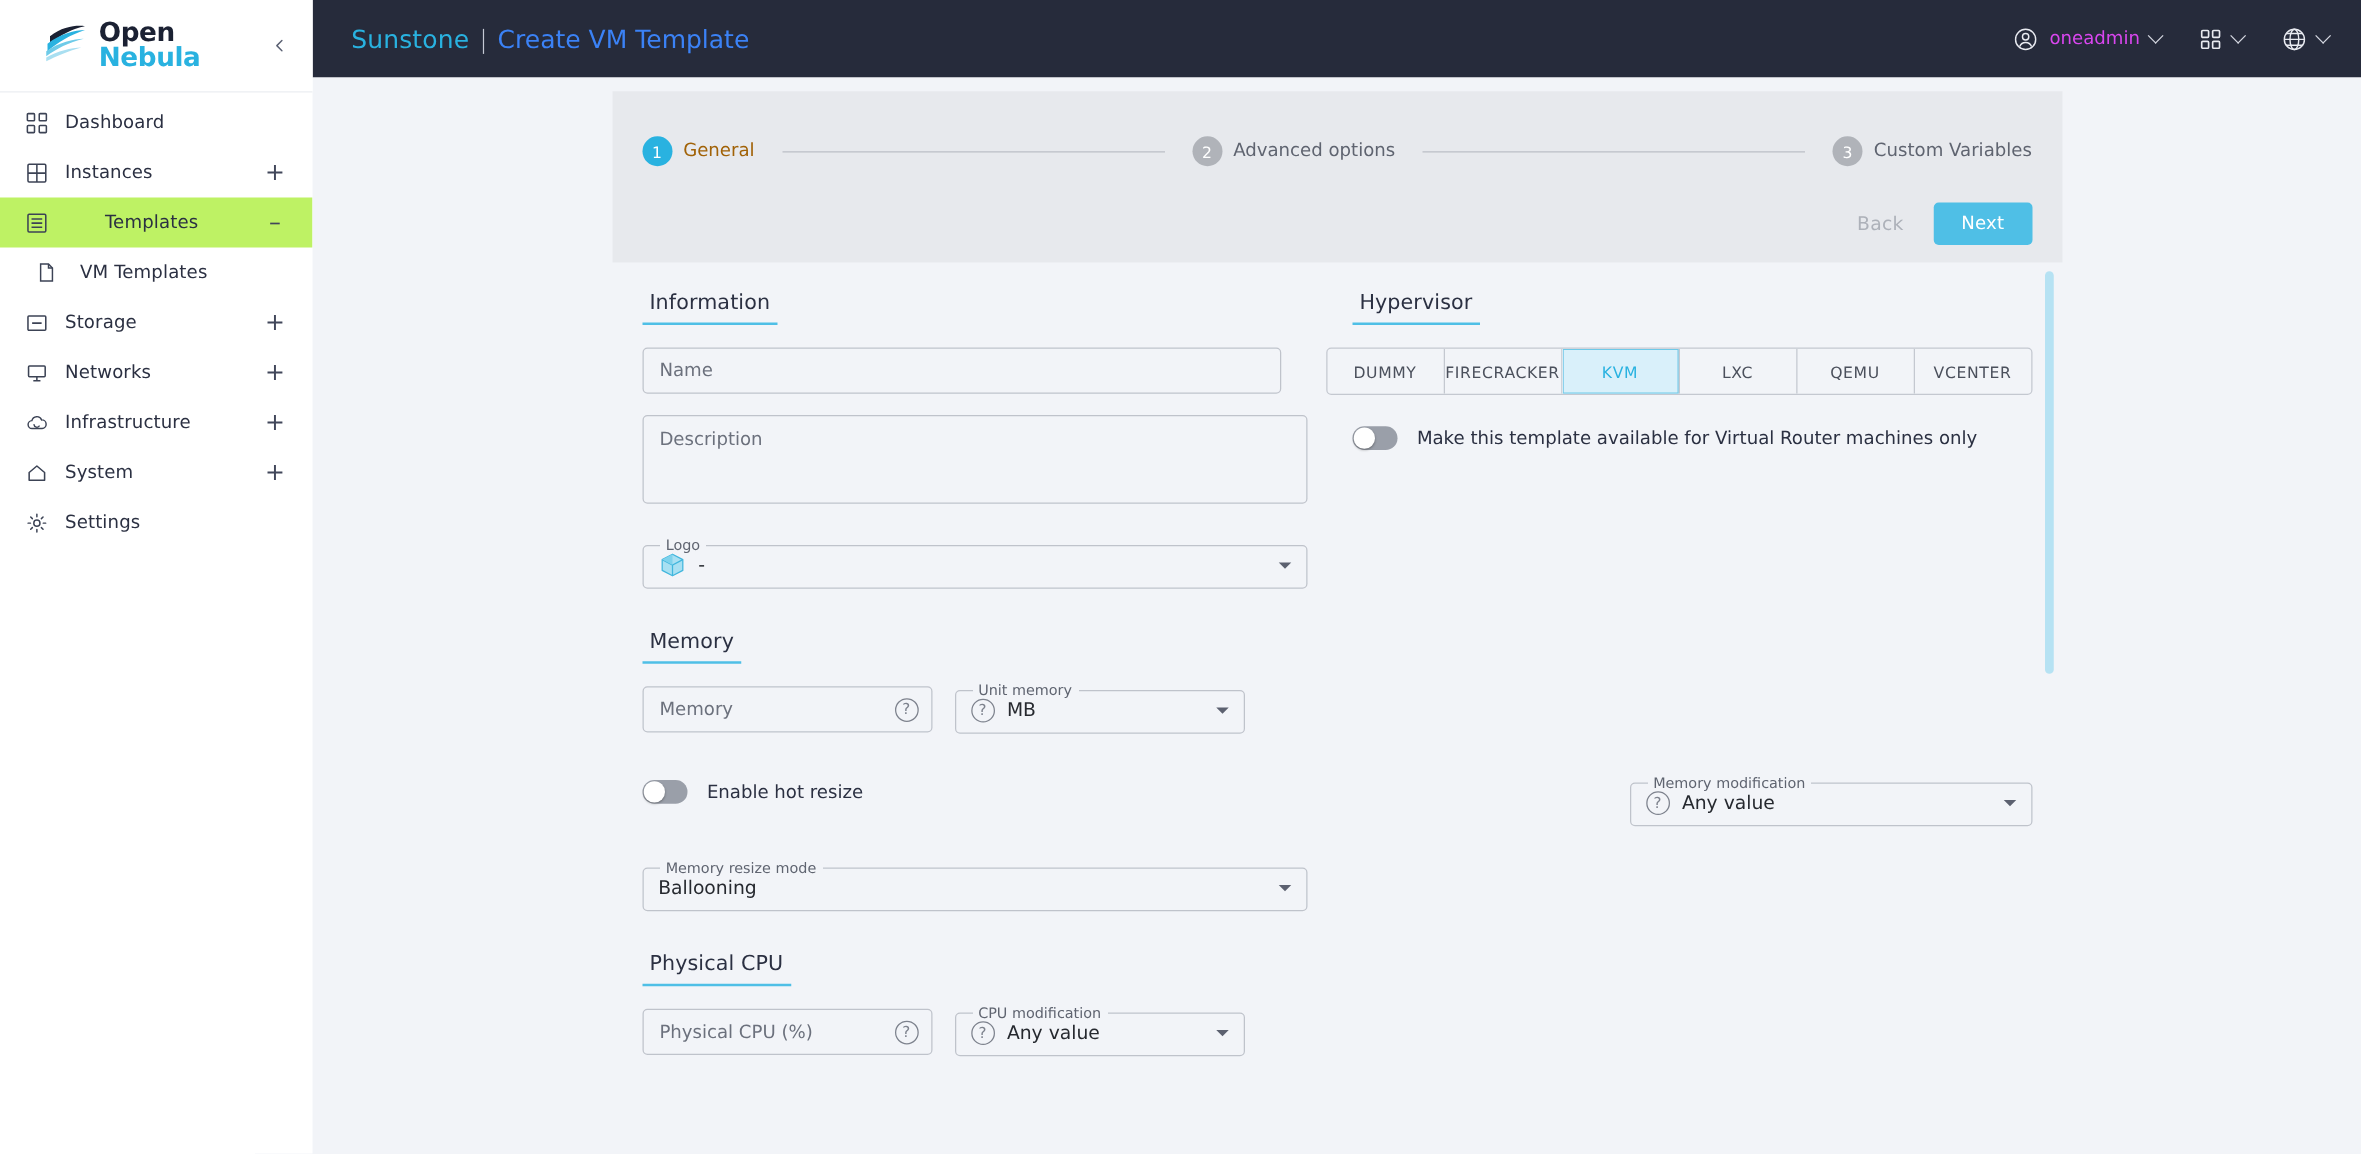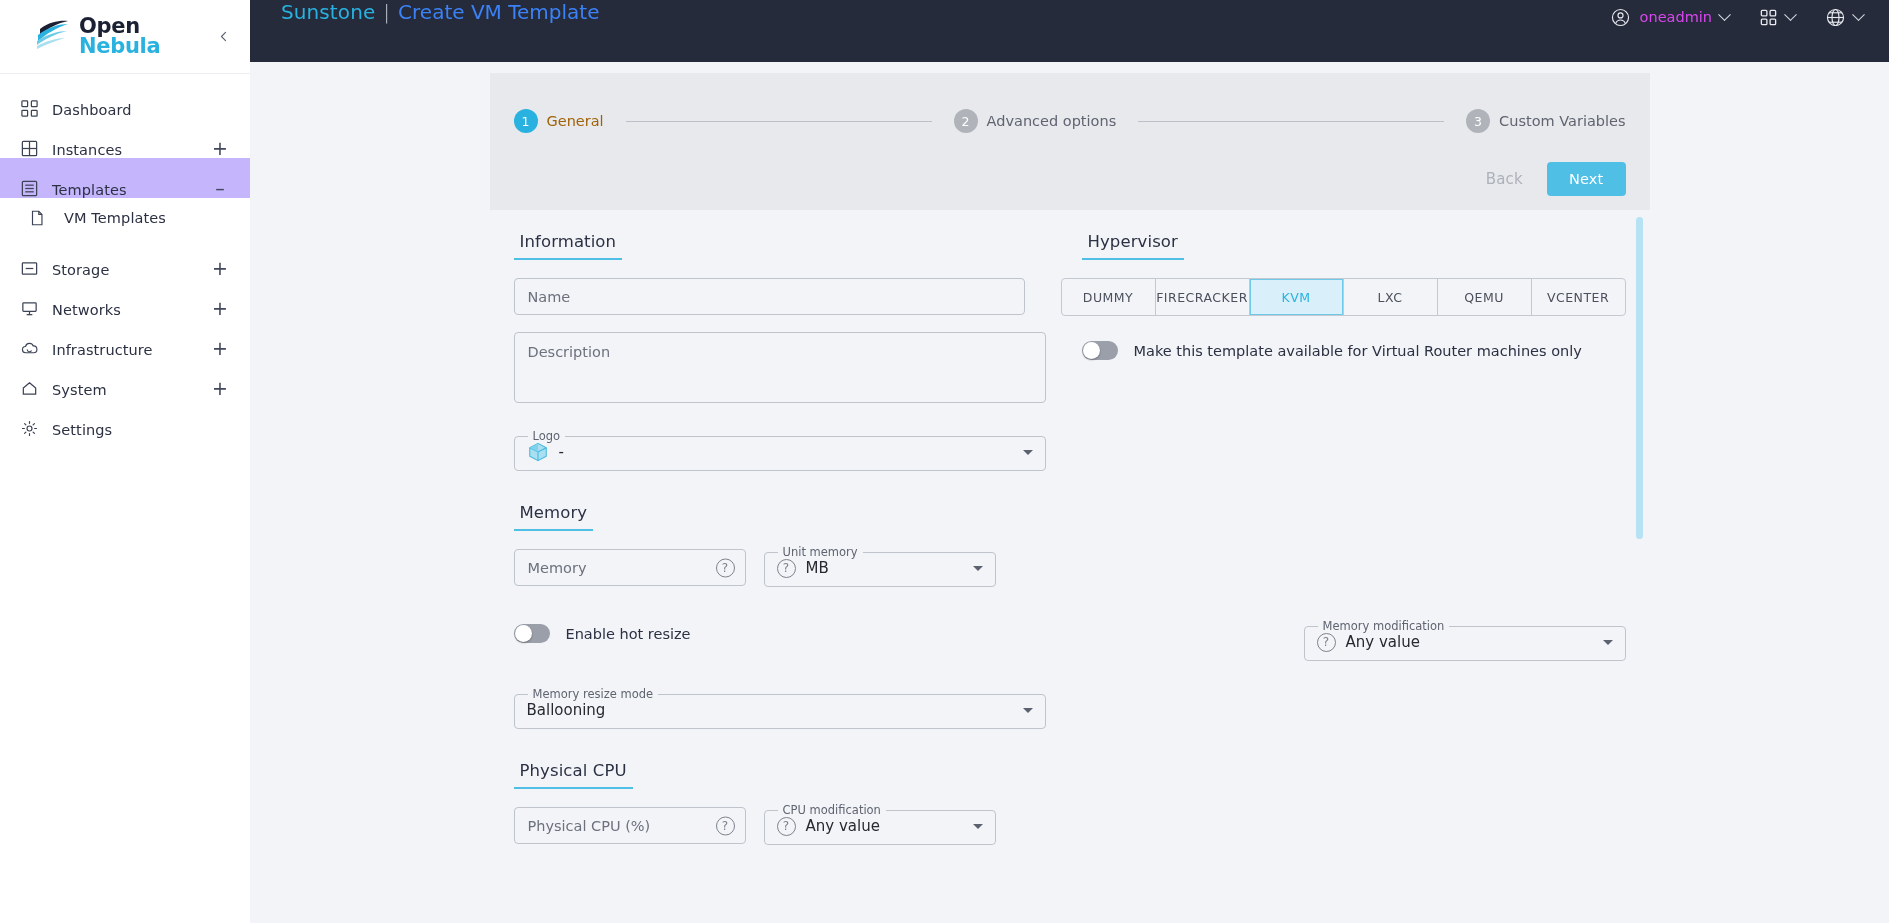--- a/index.html
+++ b/index.html
@@ -75,7 +75,7 @@
   
   #topbar {
     height: 62px; background: #262b3b; flex: 0 0 62px;
-    display: flex; align-items: flex-start; padding: 0 26px 0 31px;
+    display: flex; align-items: center; padding: 0 26px 0 31px;
     color: #fff;
   }
   #app-title { font-size: 20px; display: flex; align-items: baseline; }

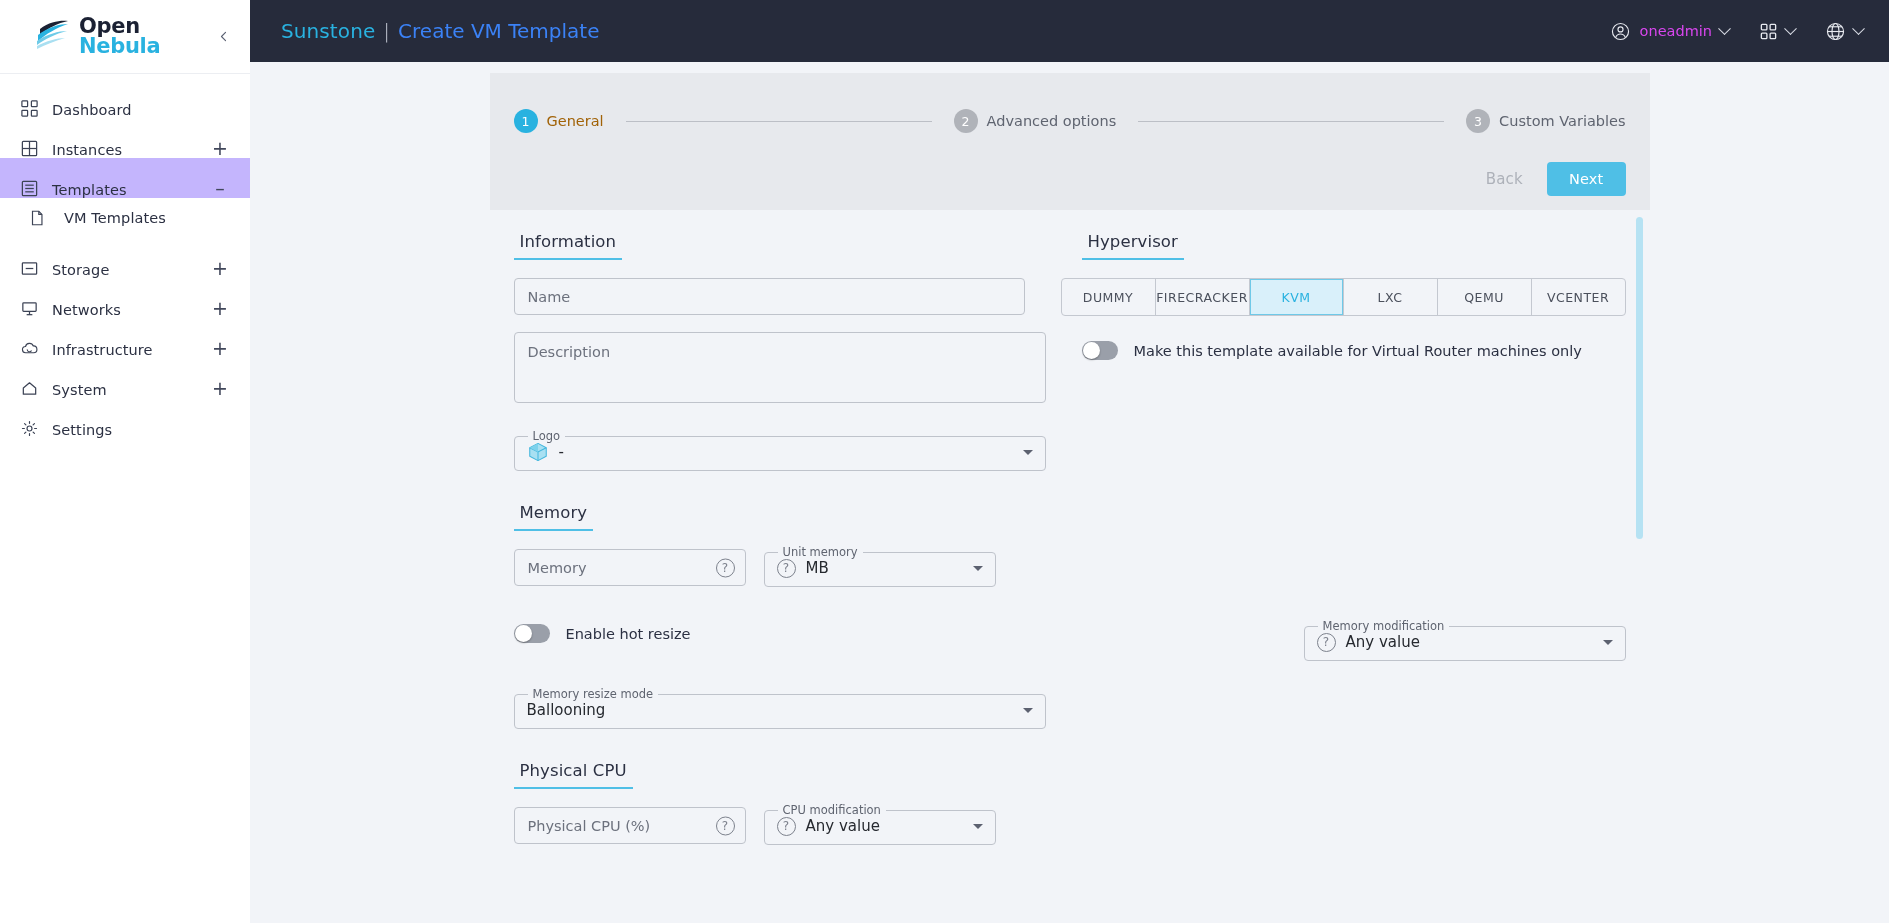--- a/index.html
+++ b/index.html
@@ -45,7 +45,7 @@
   }
   #nav { padding-top: 4px; flex: 1; overflow: hidden; }
   .nav-item {
-    height: 40px; display: flex; align-items: flex-end;
+    height: 40px; display: flex; align-items: center;
     padding: 0 22px 0 12px; cursor: pointer; position: relative;
     color: #2b3042;
   }

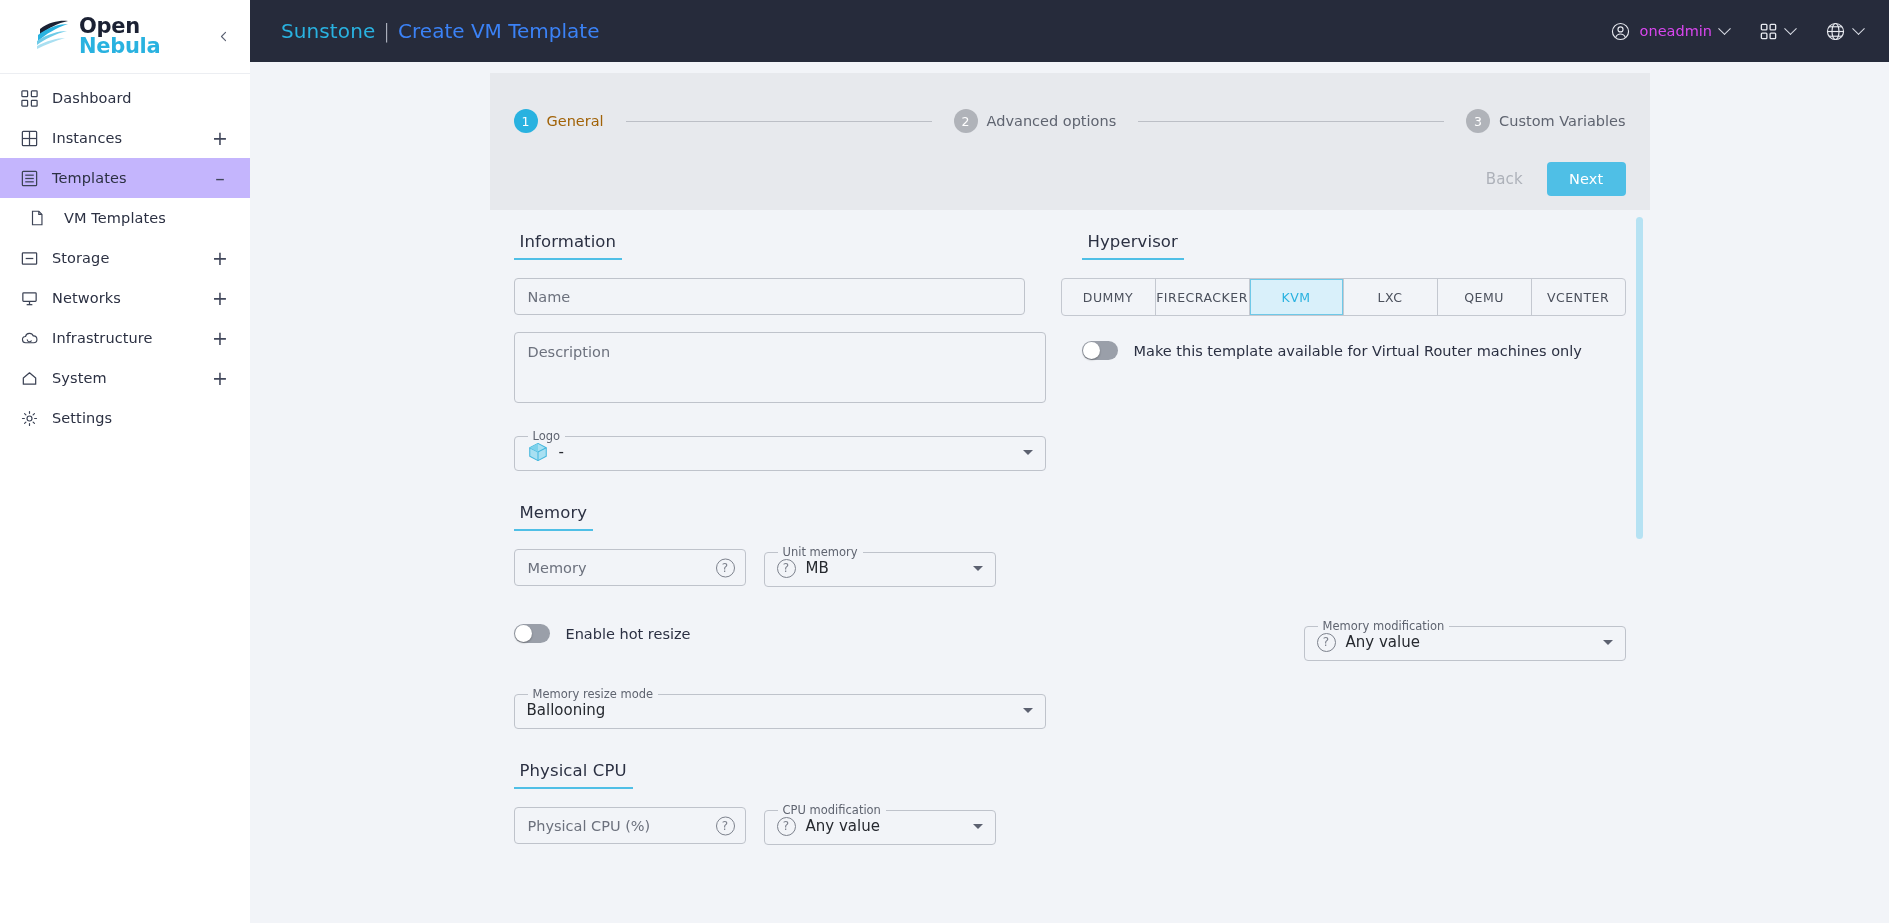--- a/index.html
+++ b/index.html
@@ -49,7 +49,7 @@
     padding: 0 22px 0 12px; cursor: pointer; position: relative;
     color: #2b3042;
   }
-  .nav-item.active { background: #c4b5fd; }
+  .nav-item.active { background: #bef264; gap: 32px; }
   .nav-icon {
     width: 34px; flex: 0 0 34px; display: flex;
     align-items: center; justify-content: center; color: #3c4355;

